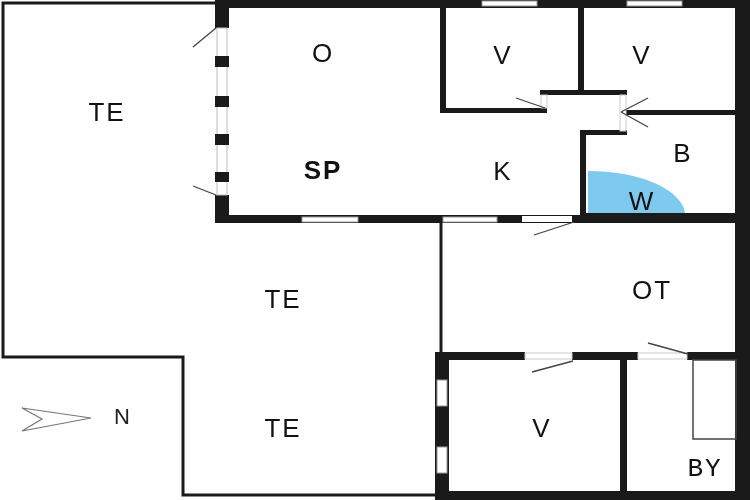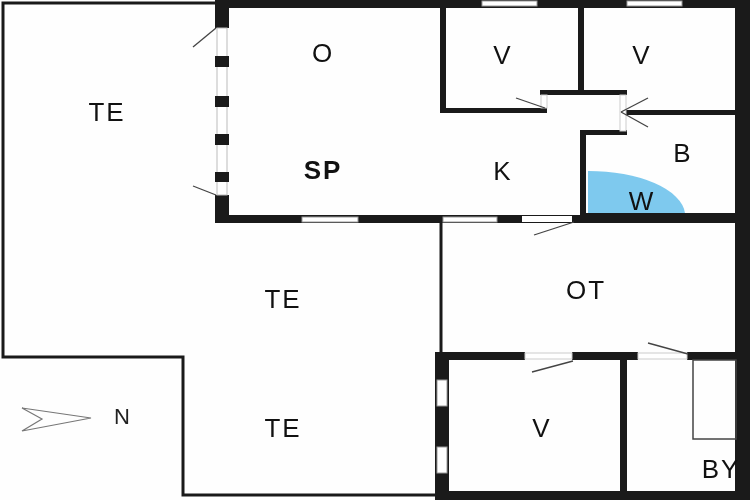--- a/index.html
+++ b/index.html
@@ -127,7 +127,7 @@
 <div class="room-label" style="left:503px;top:171px;">K</div>
 <div class="room-label" style="left:683px;top:153px;">B</div>
 <div class="room-label" style="left:642px;top:201px;">W</div>
-<div class="room-label" style="left:586px;top:290px;">OT</div>
+<div class="room-label" style="left:652px;top:290px;">OT</div>
 <div class="room-label" style="left:283px;top:299px;">TE</div>
 <div class="room-label" style="left:283px;top:428px;">TE</div>
 <div class="room-label" style="left:542px;top:428px;">V</div>

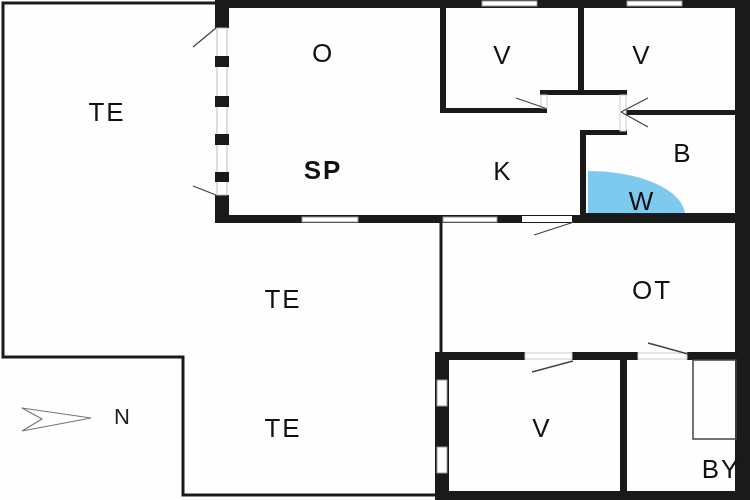--- a/index.html
+++ b/index.html
@@ -131,7 +131,7 @@
 <div class="room-label" style="left:283px;top:299px;">TE</div>
 <div class="room-label" style="left:283px;top:428px;">TE</div>
 <div class="room-label" style="left:542px;top:428px;">V</div>
-<div class="room-label" style="left:721px;top:469px;">BY</div>
+<div class="room-label" style="left:705px;top:469px;font-family:Liberation Mono, monospace;">BY</div>
 
 <div class="compass-label" style="left:122px;top:417px;">N</div>
 

